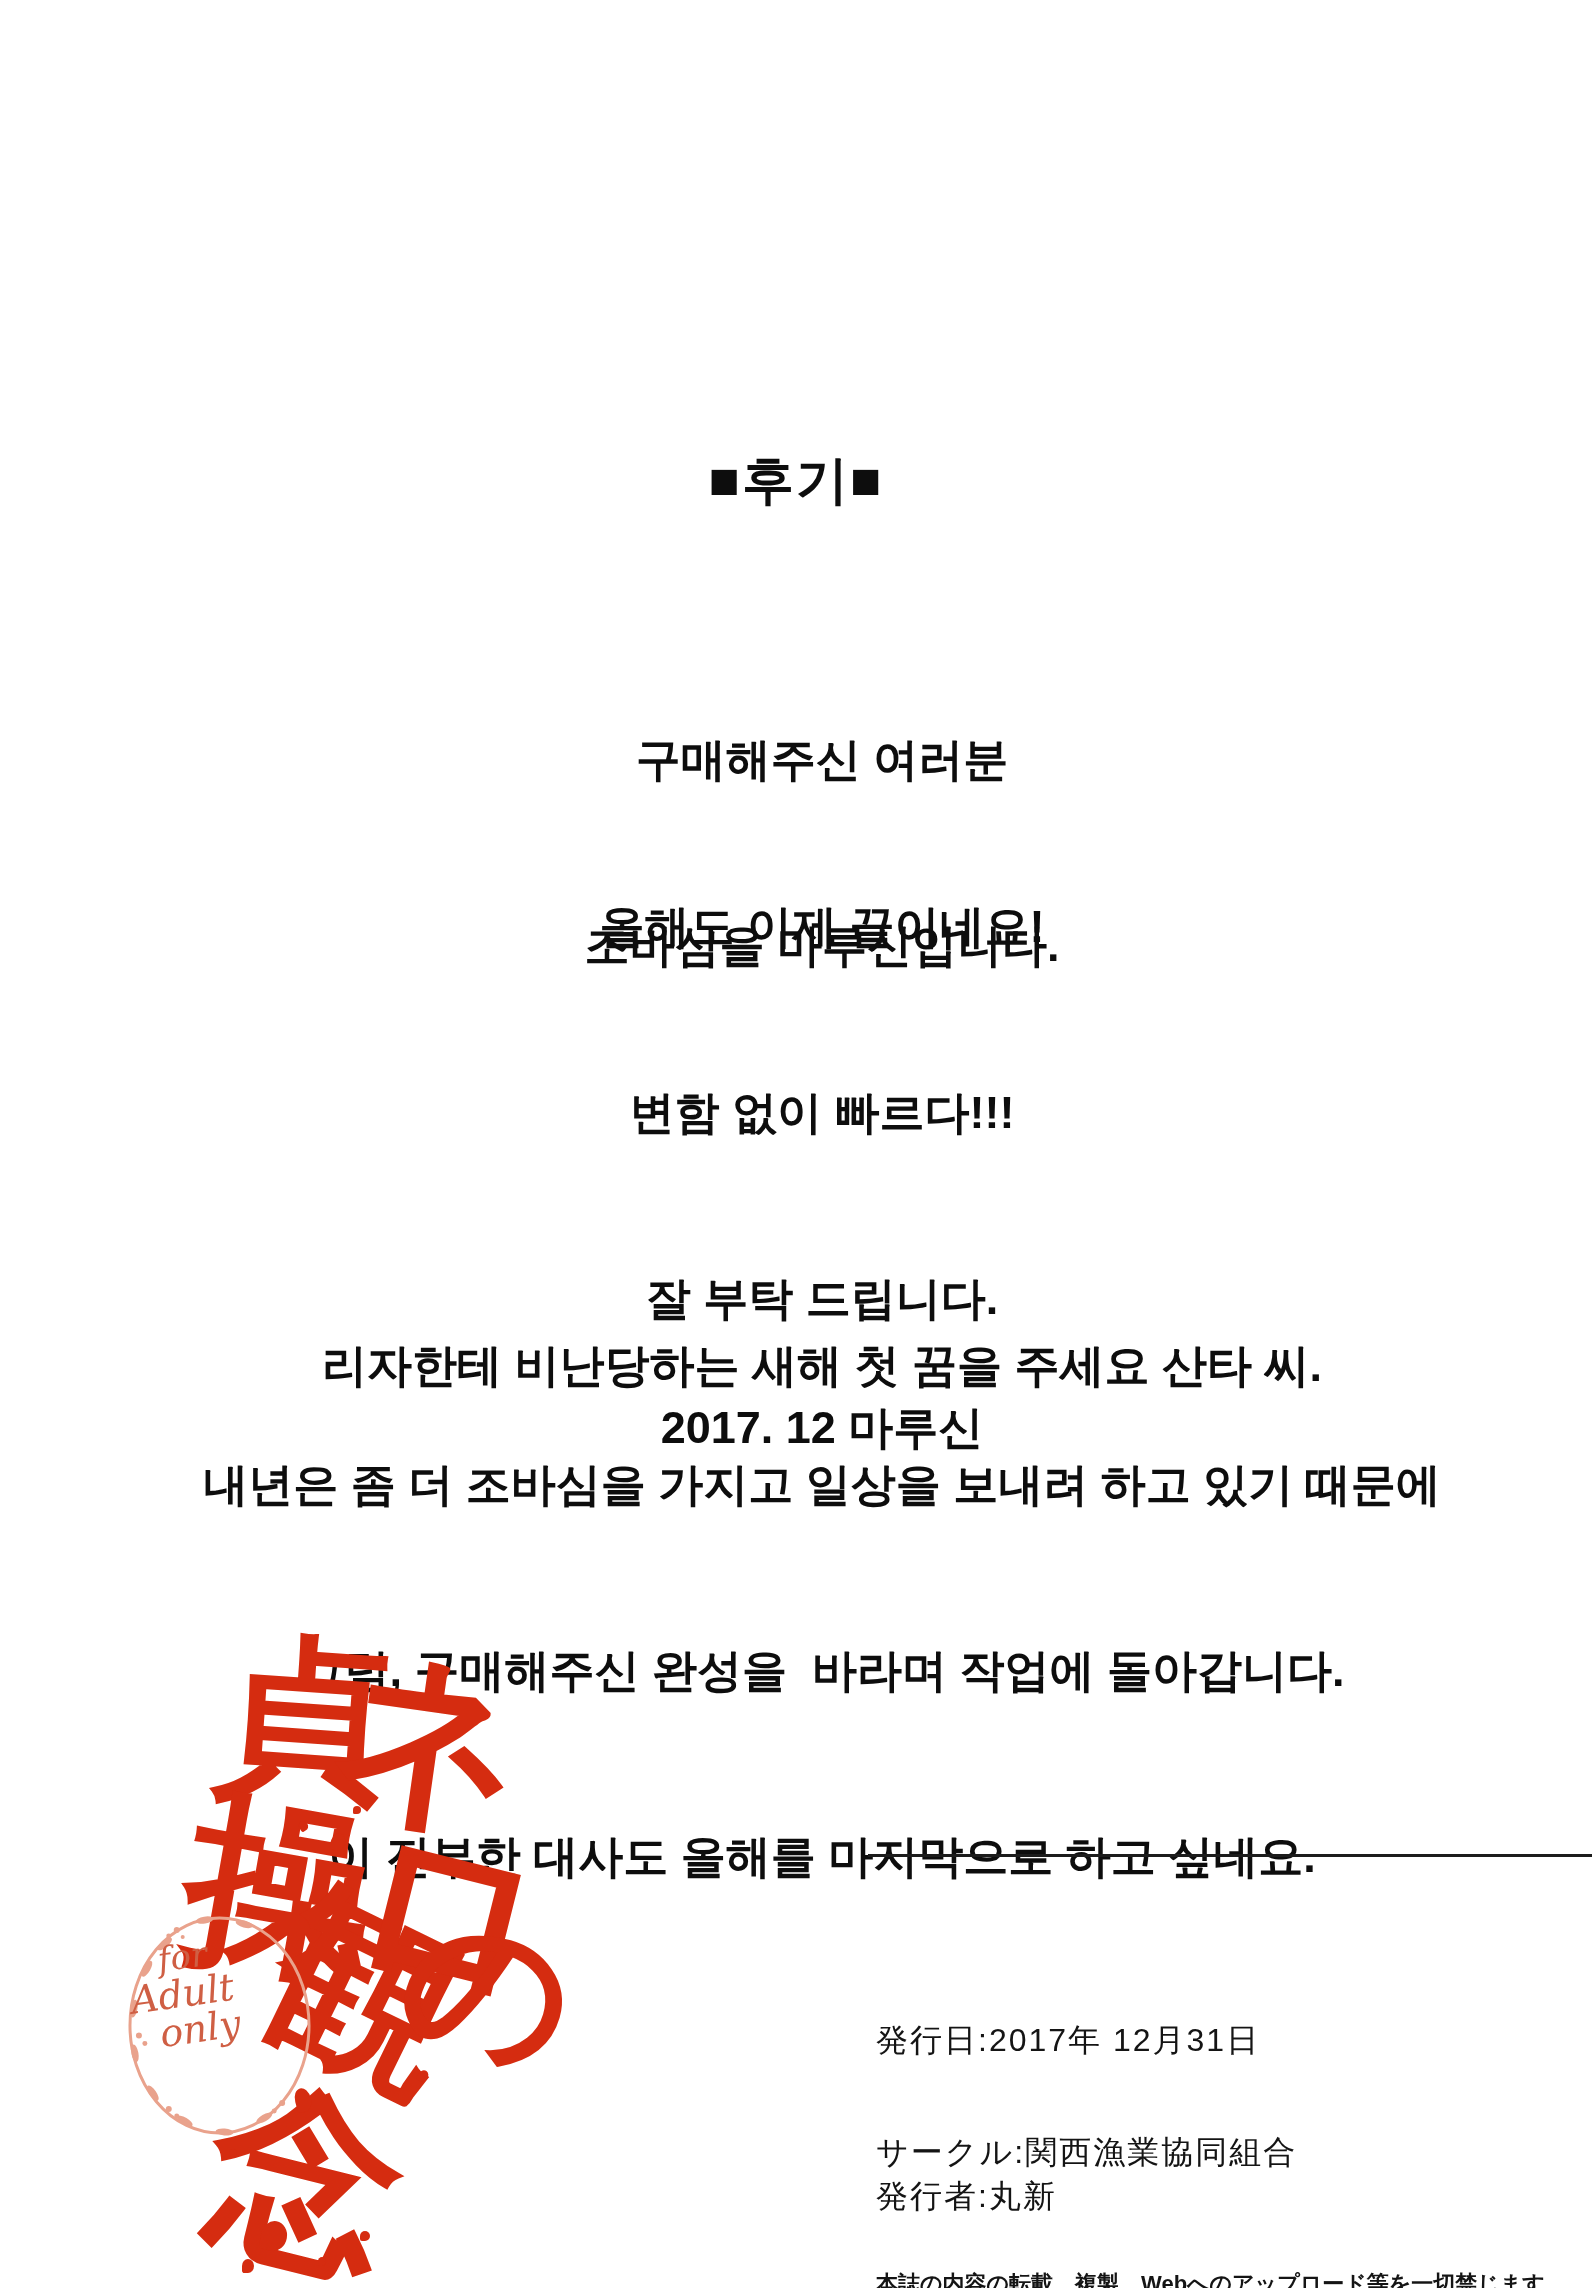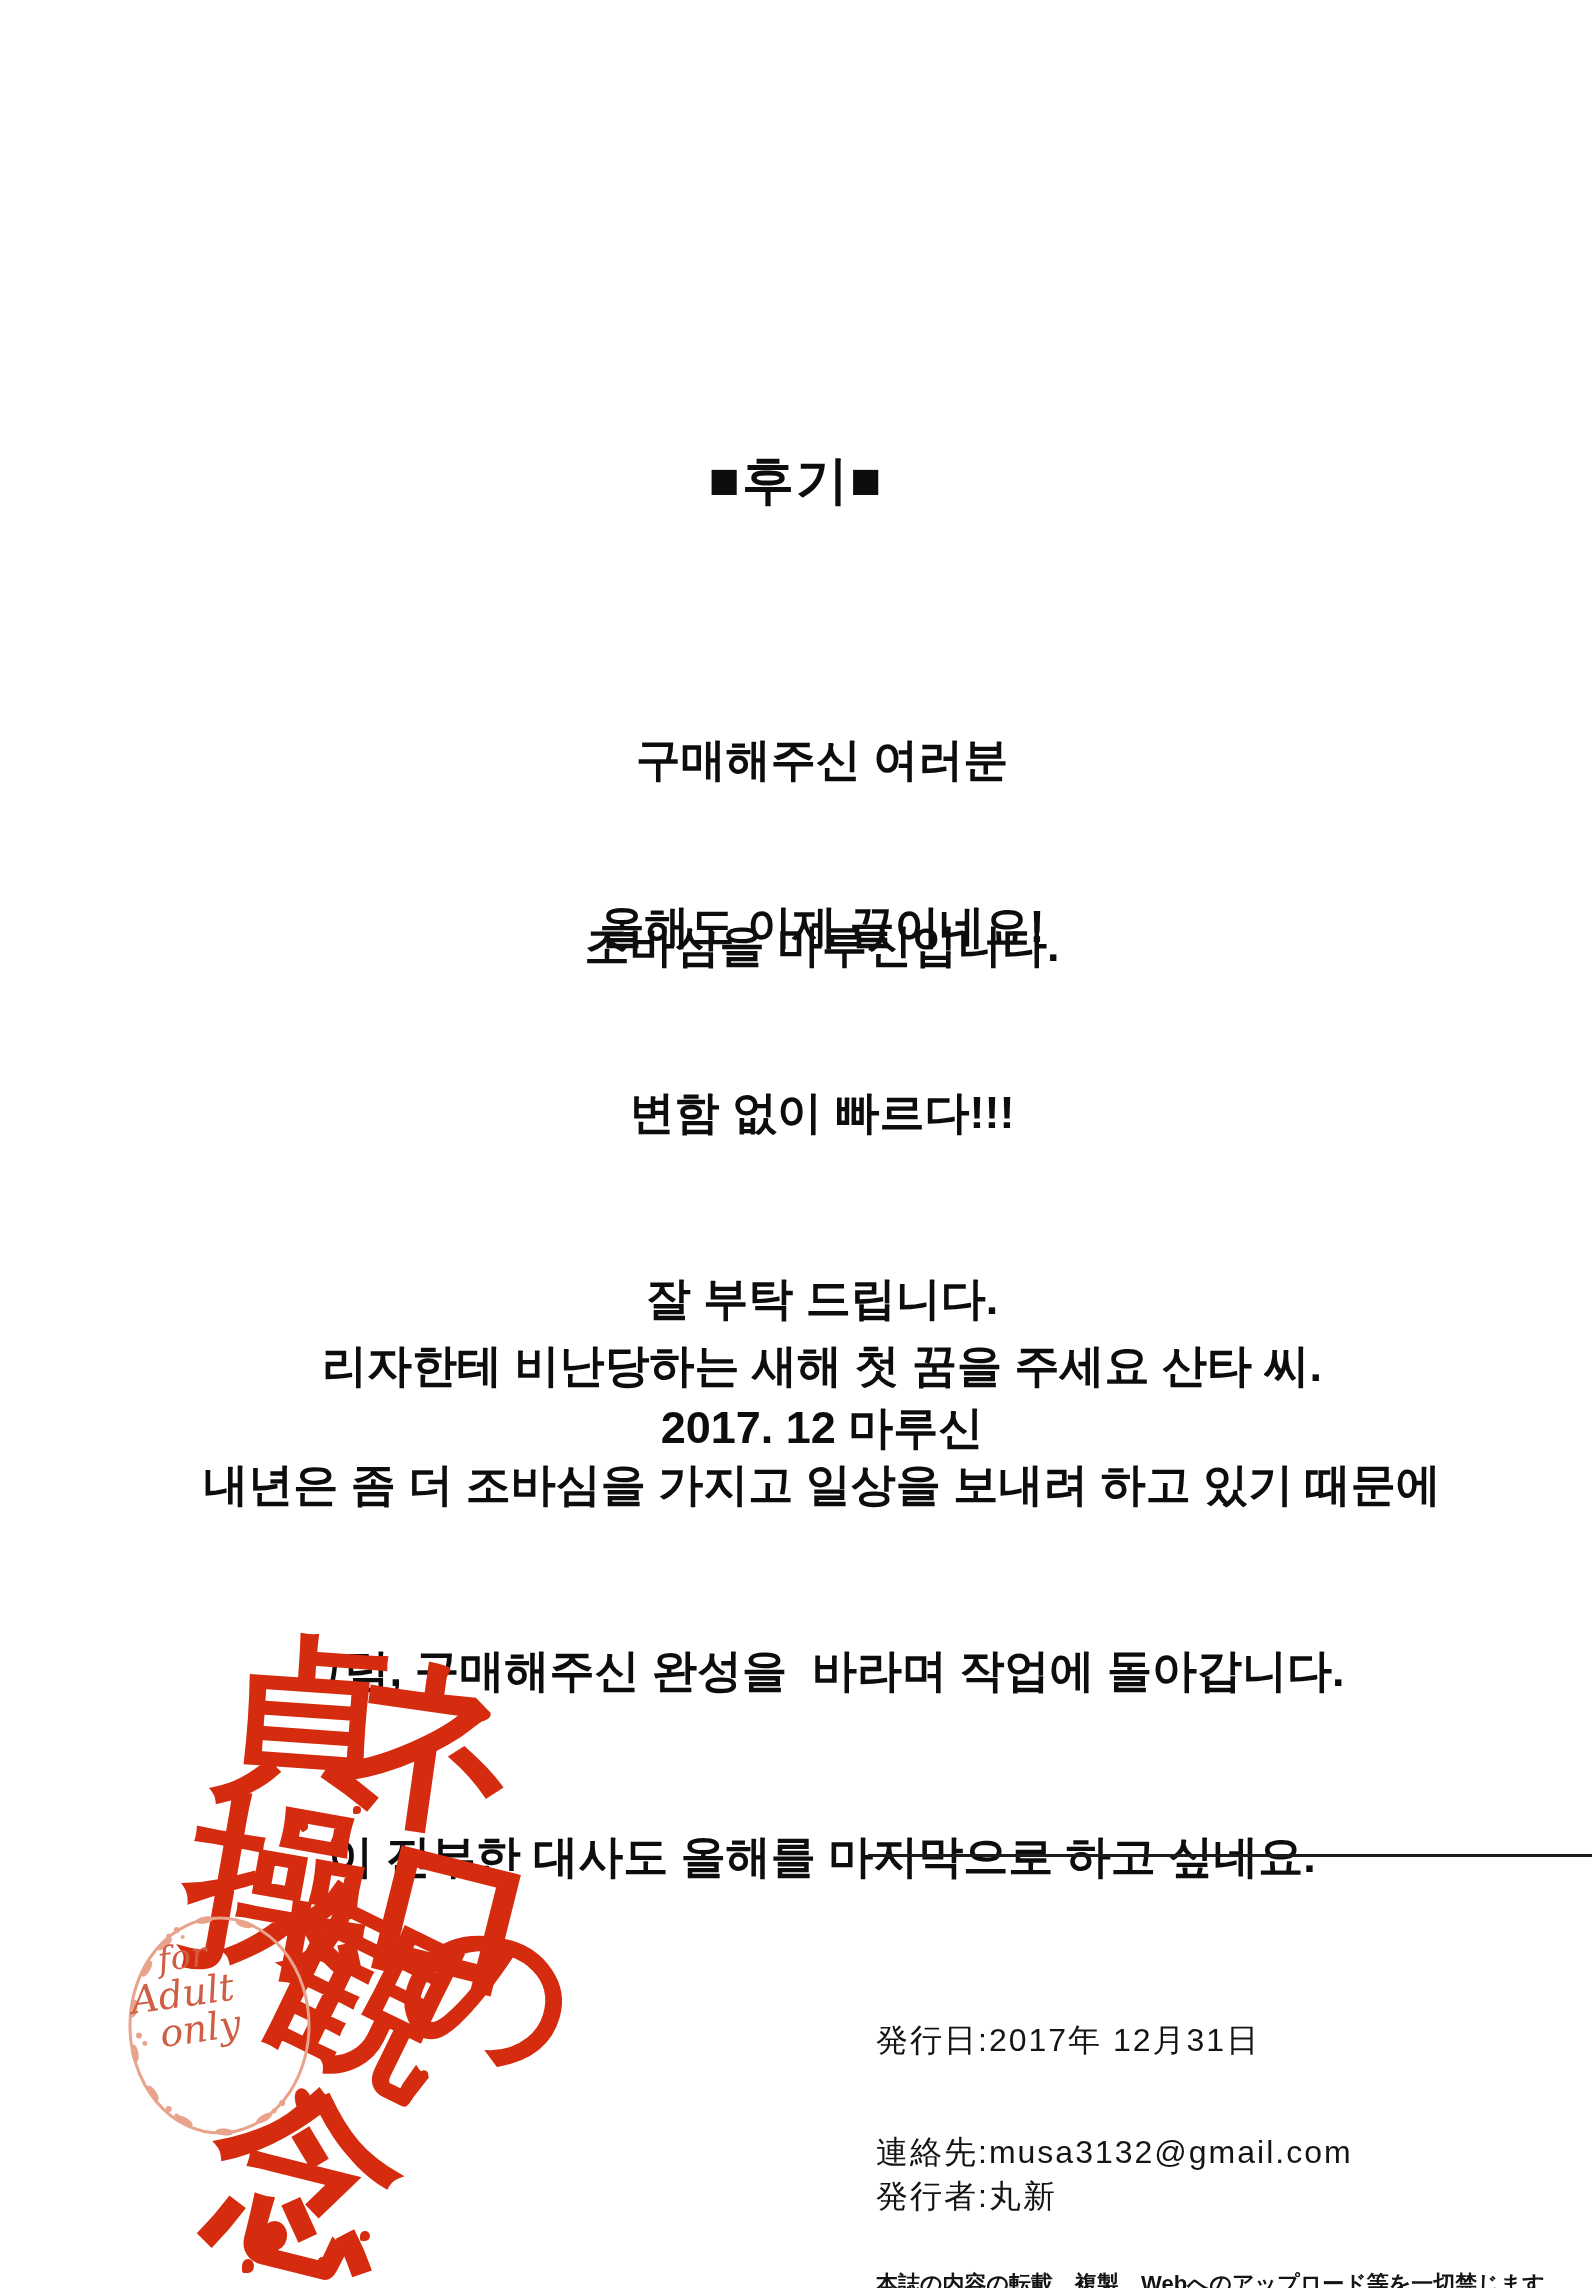--- a/index.html
+++ b/index.html
@@ -203,6 +203,7 @@
   </div>
 
   <div class="colophon co-circle">
+    <div>サークル:関西漁業協同組合</div>
     <div>連絡先:musa3132@gmail.com</div>
     
   </div>

